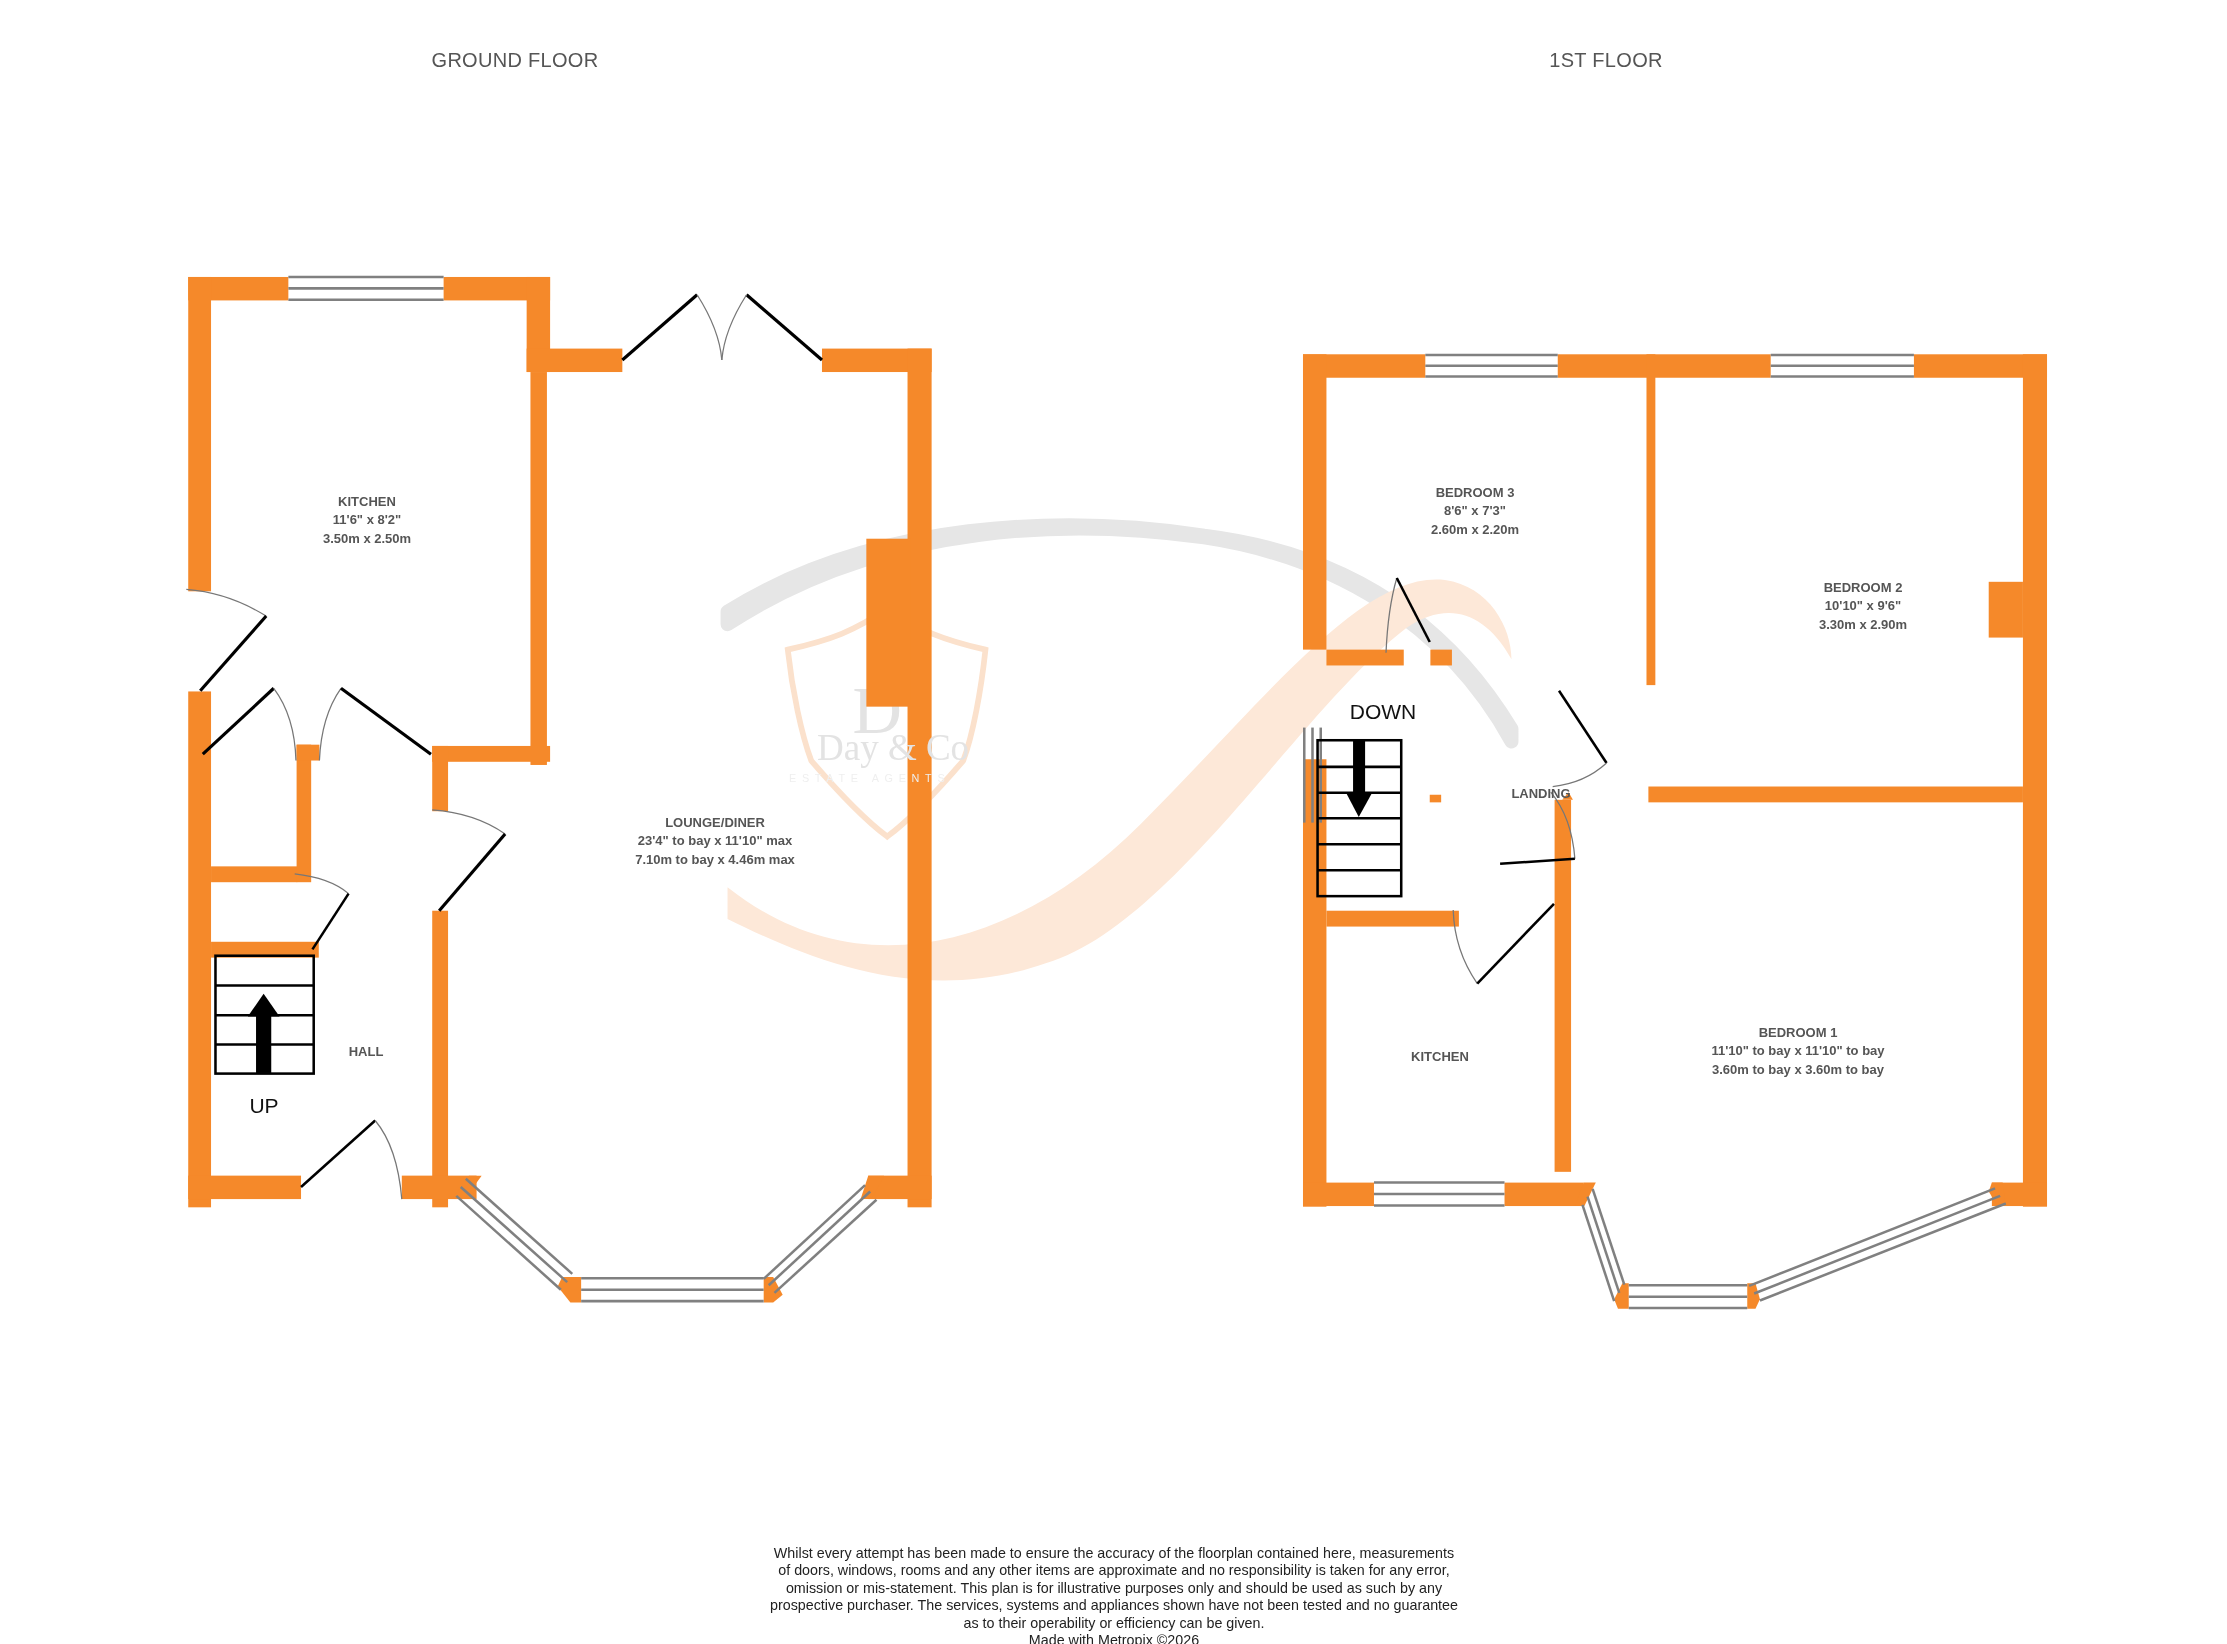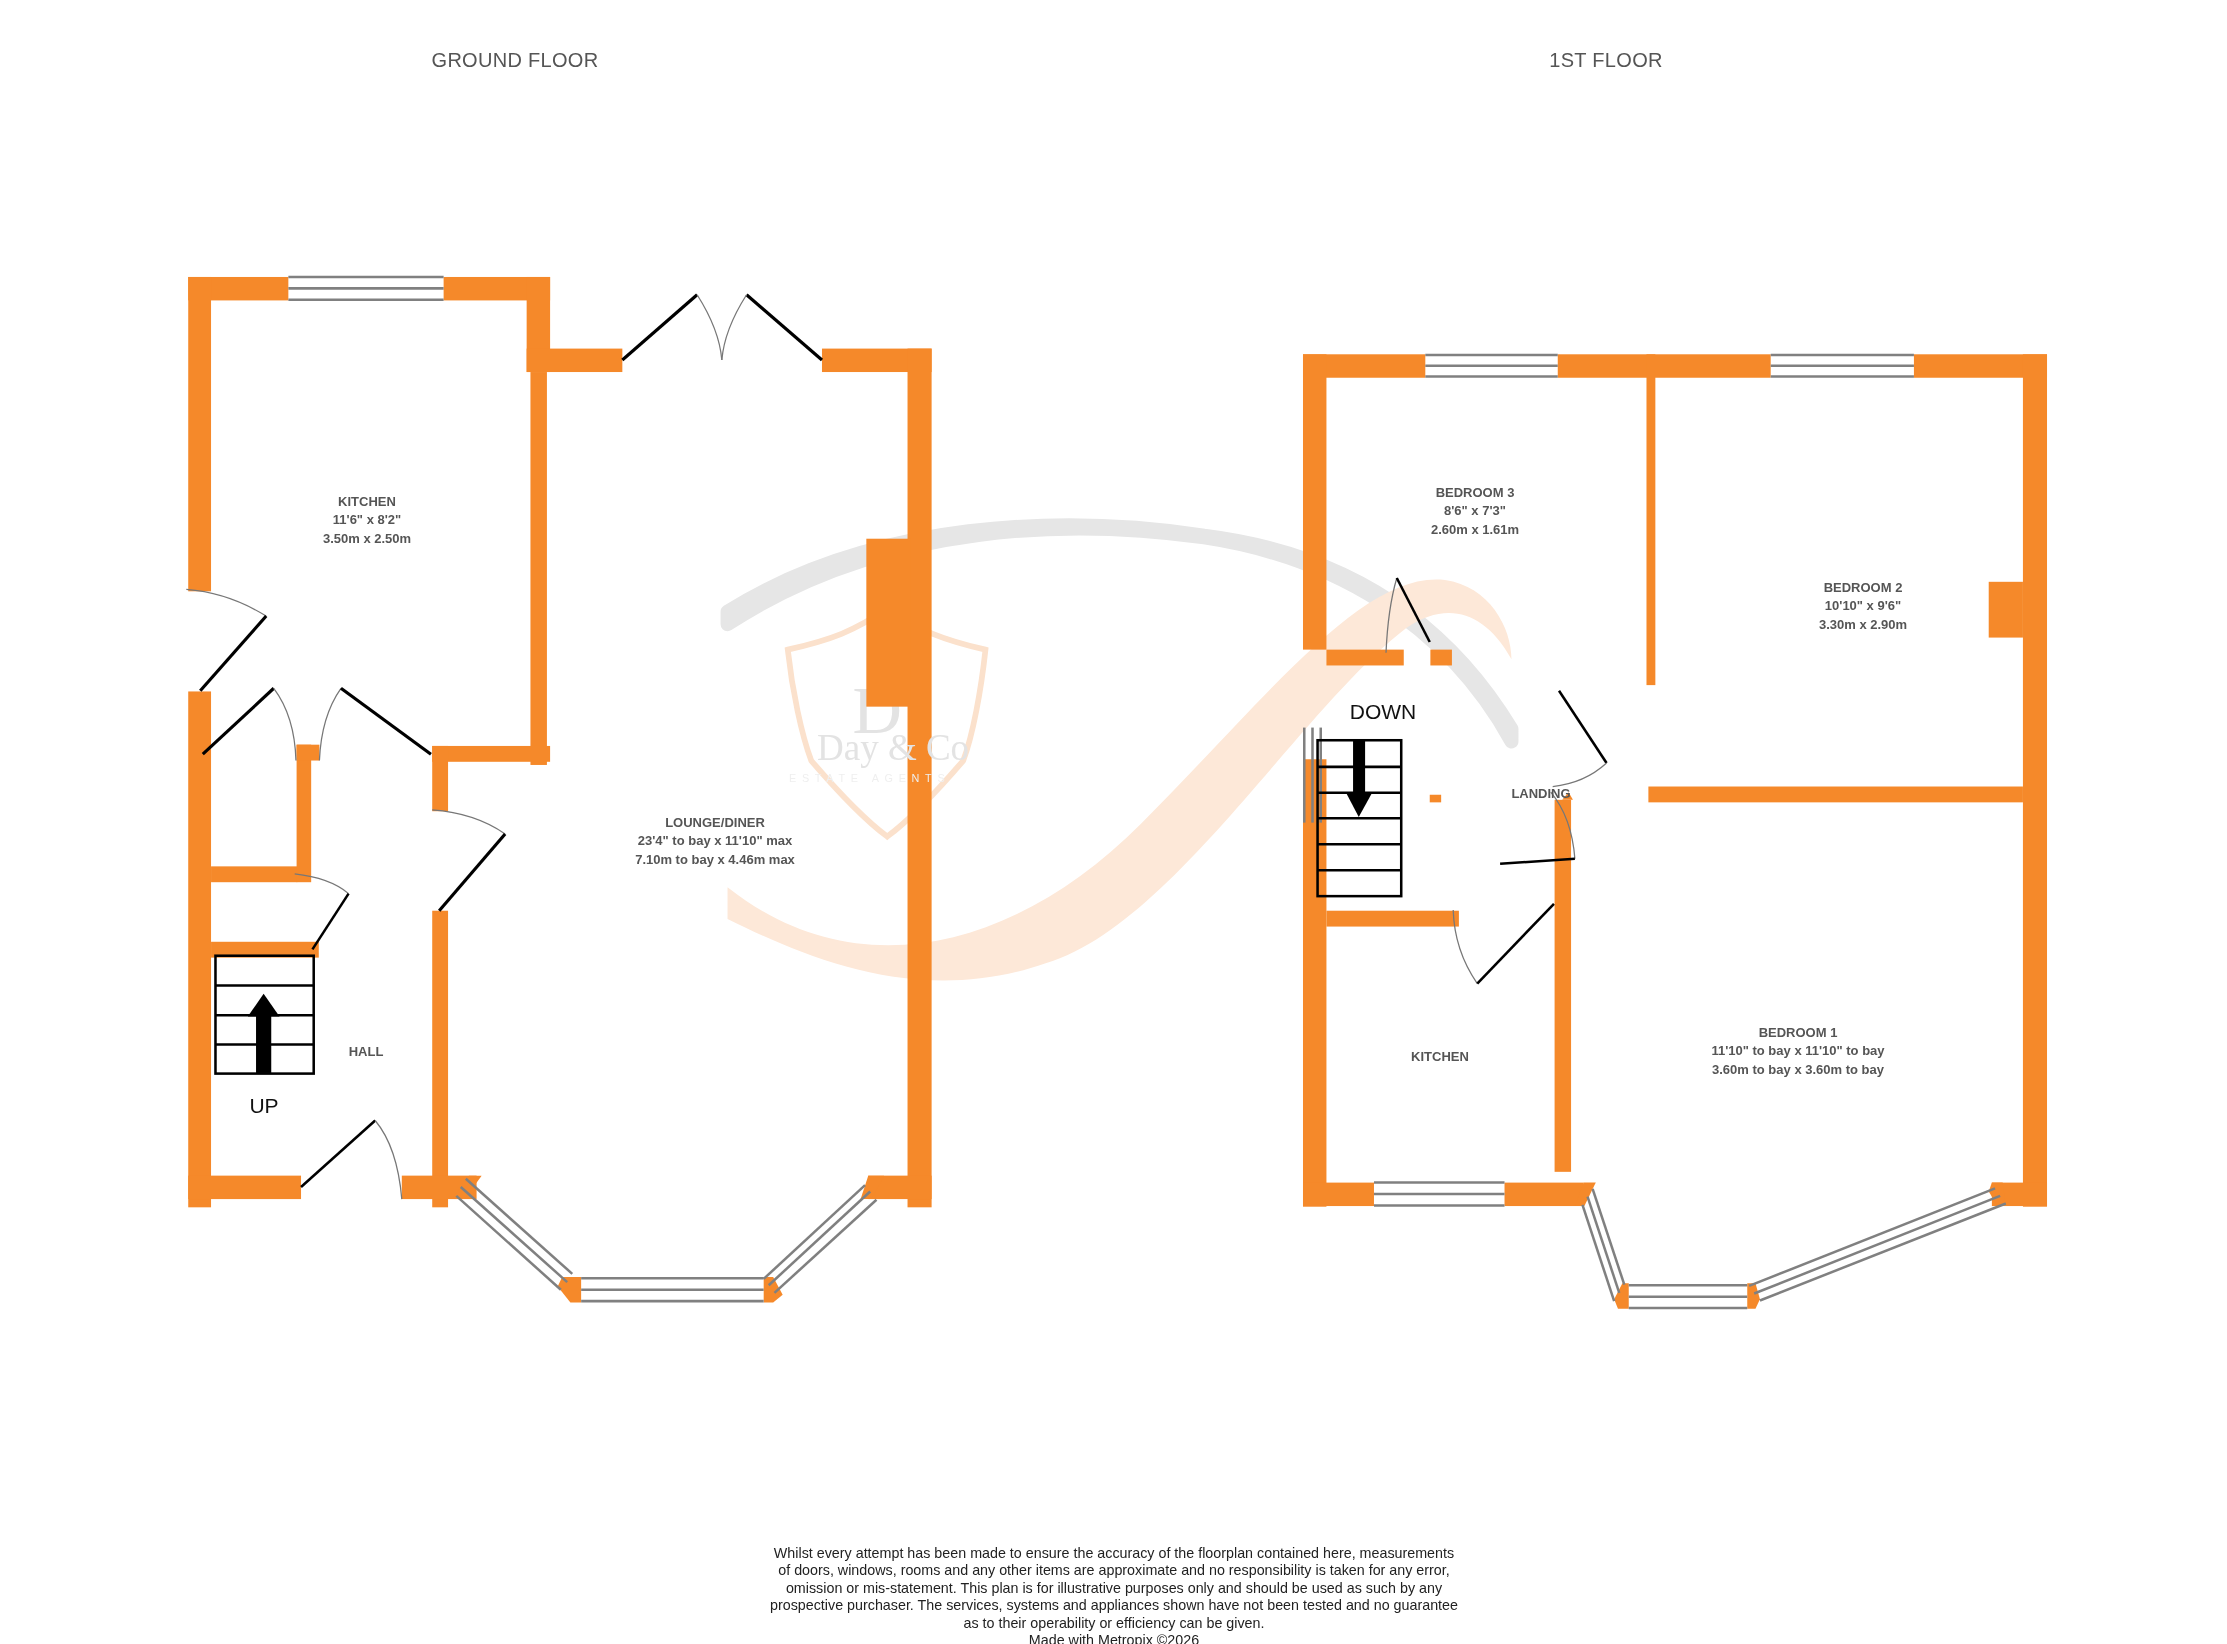--- a/index.html
+++ b/index.html
@@ -253,7 +253,7 @@
 <div class="room-label" style="left:1475px; top:512px;">
   <span>BEDROOM 3</span>
   <span>8'6"  x 7'3"</span>
-  <span>2.60m  x 1.61m</span>
+  <span>2.60m  x 2.20m</span>
 </div>
 <div class="room-label" style="left:1863px; top:607px;">
   <span>BEDROOM 2</span>

